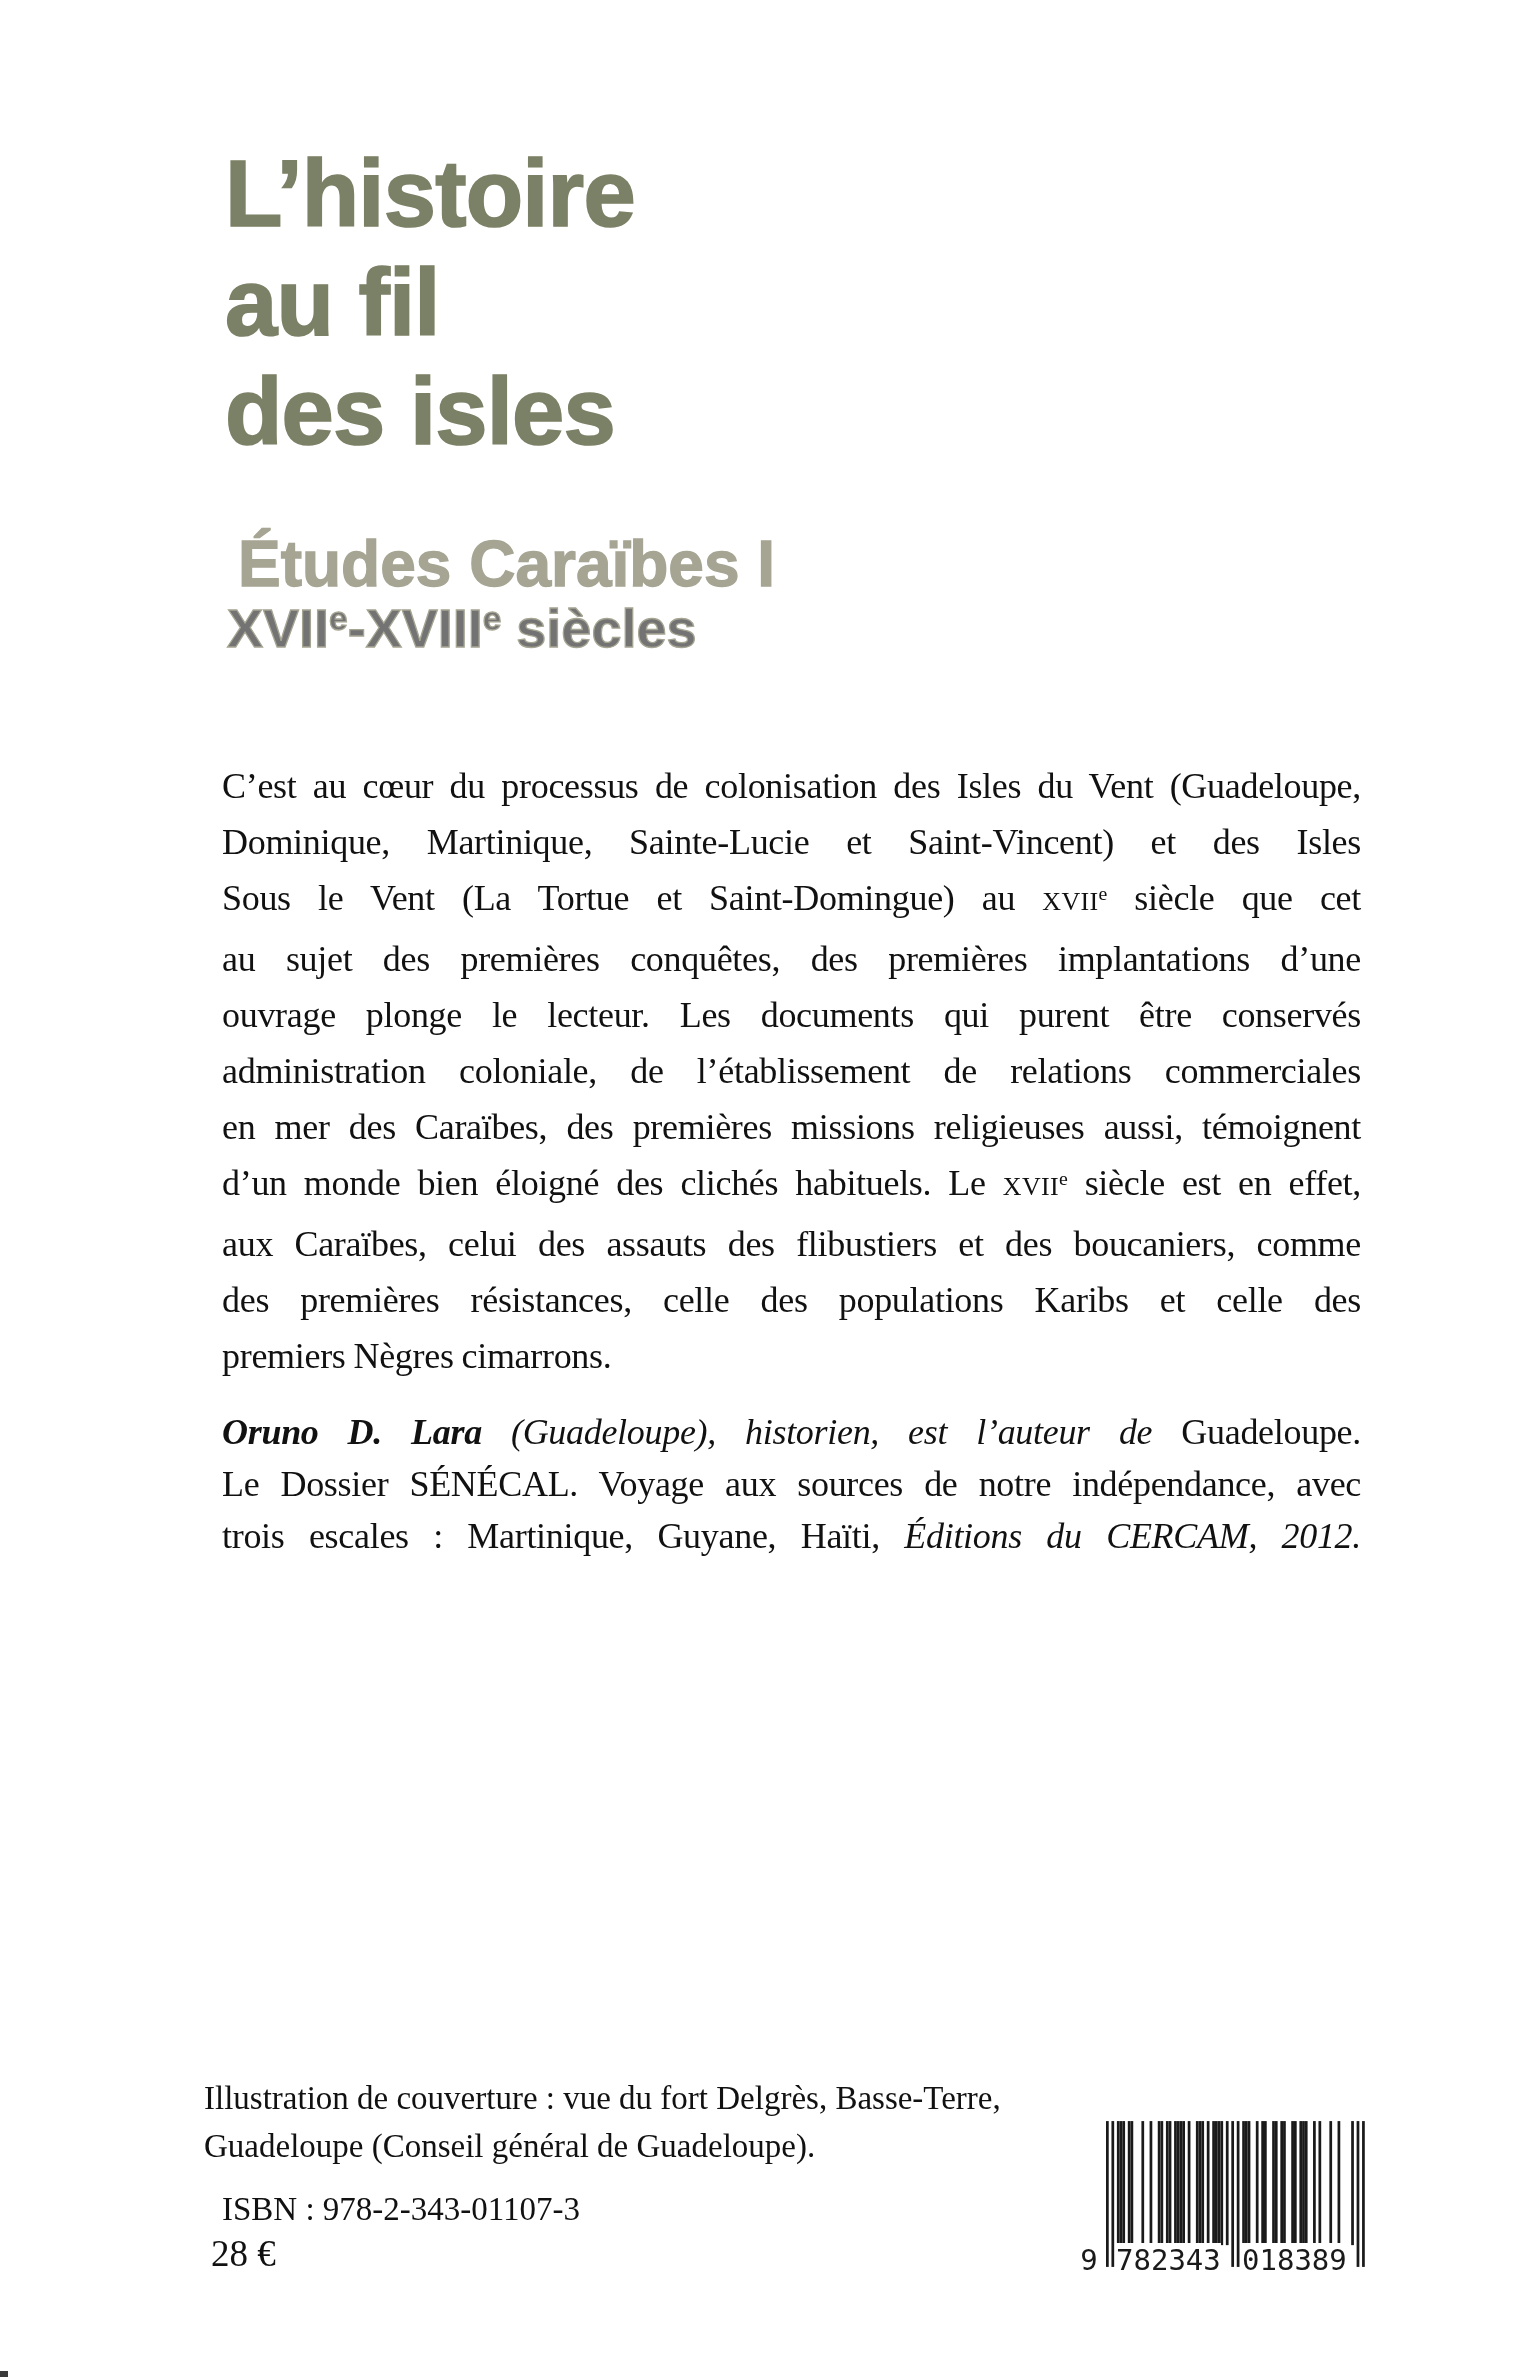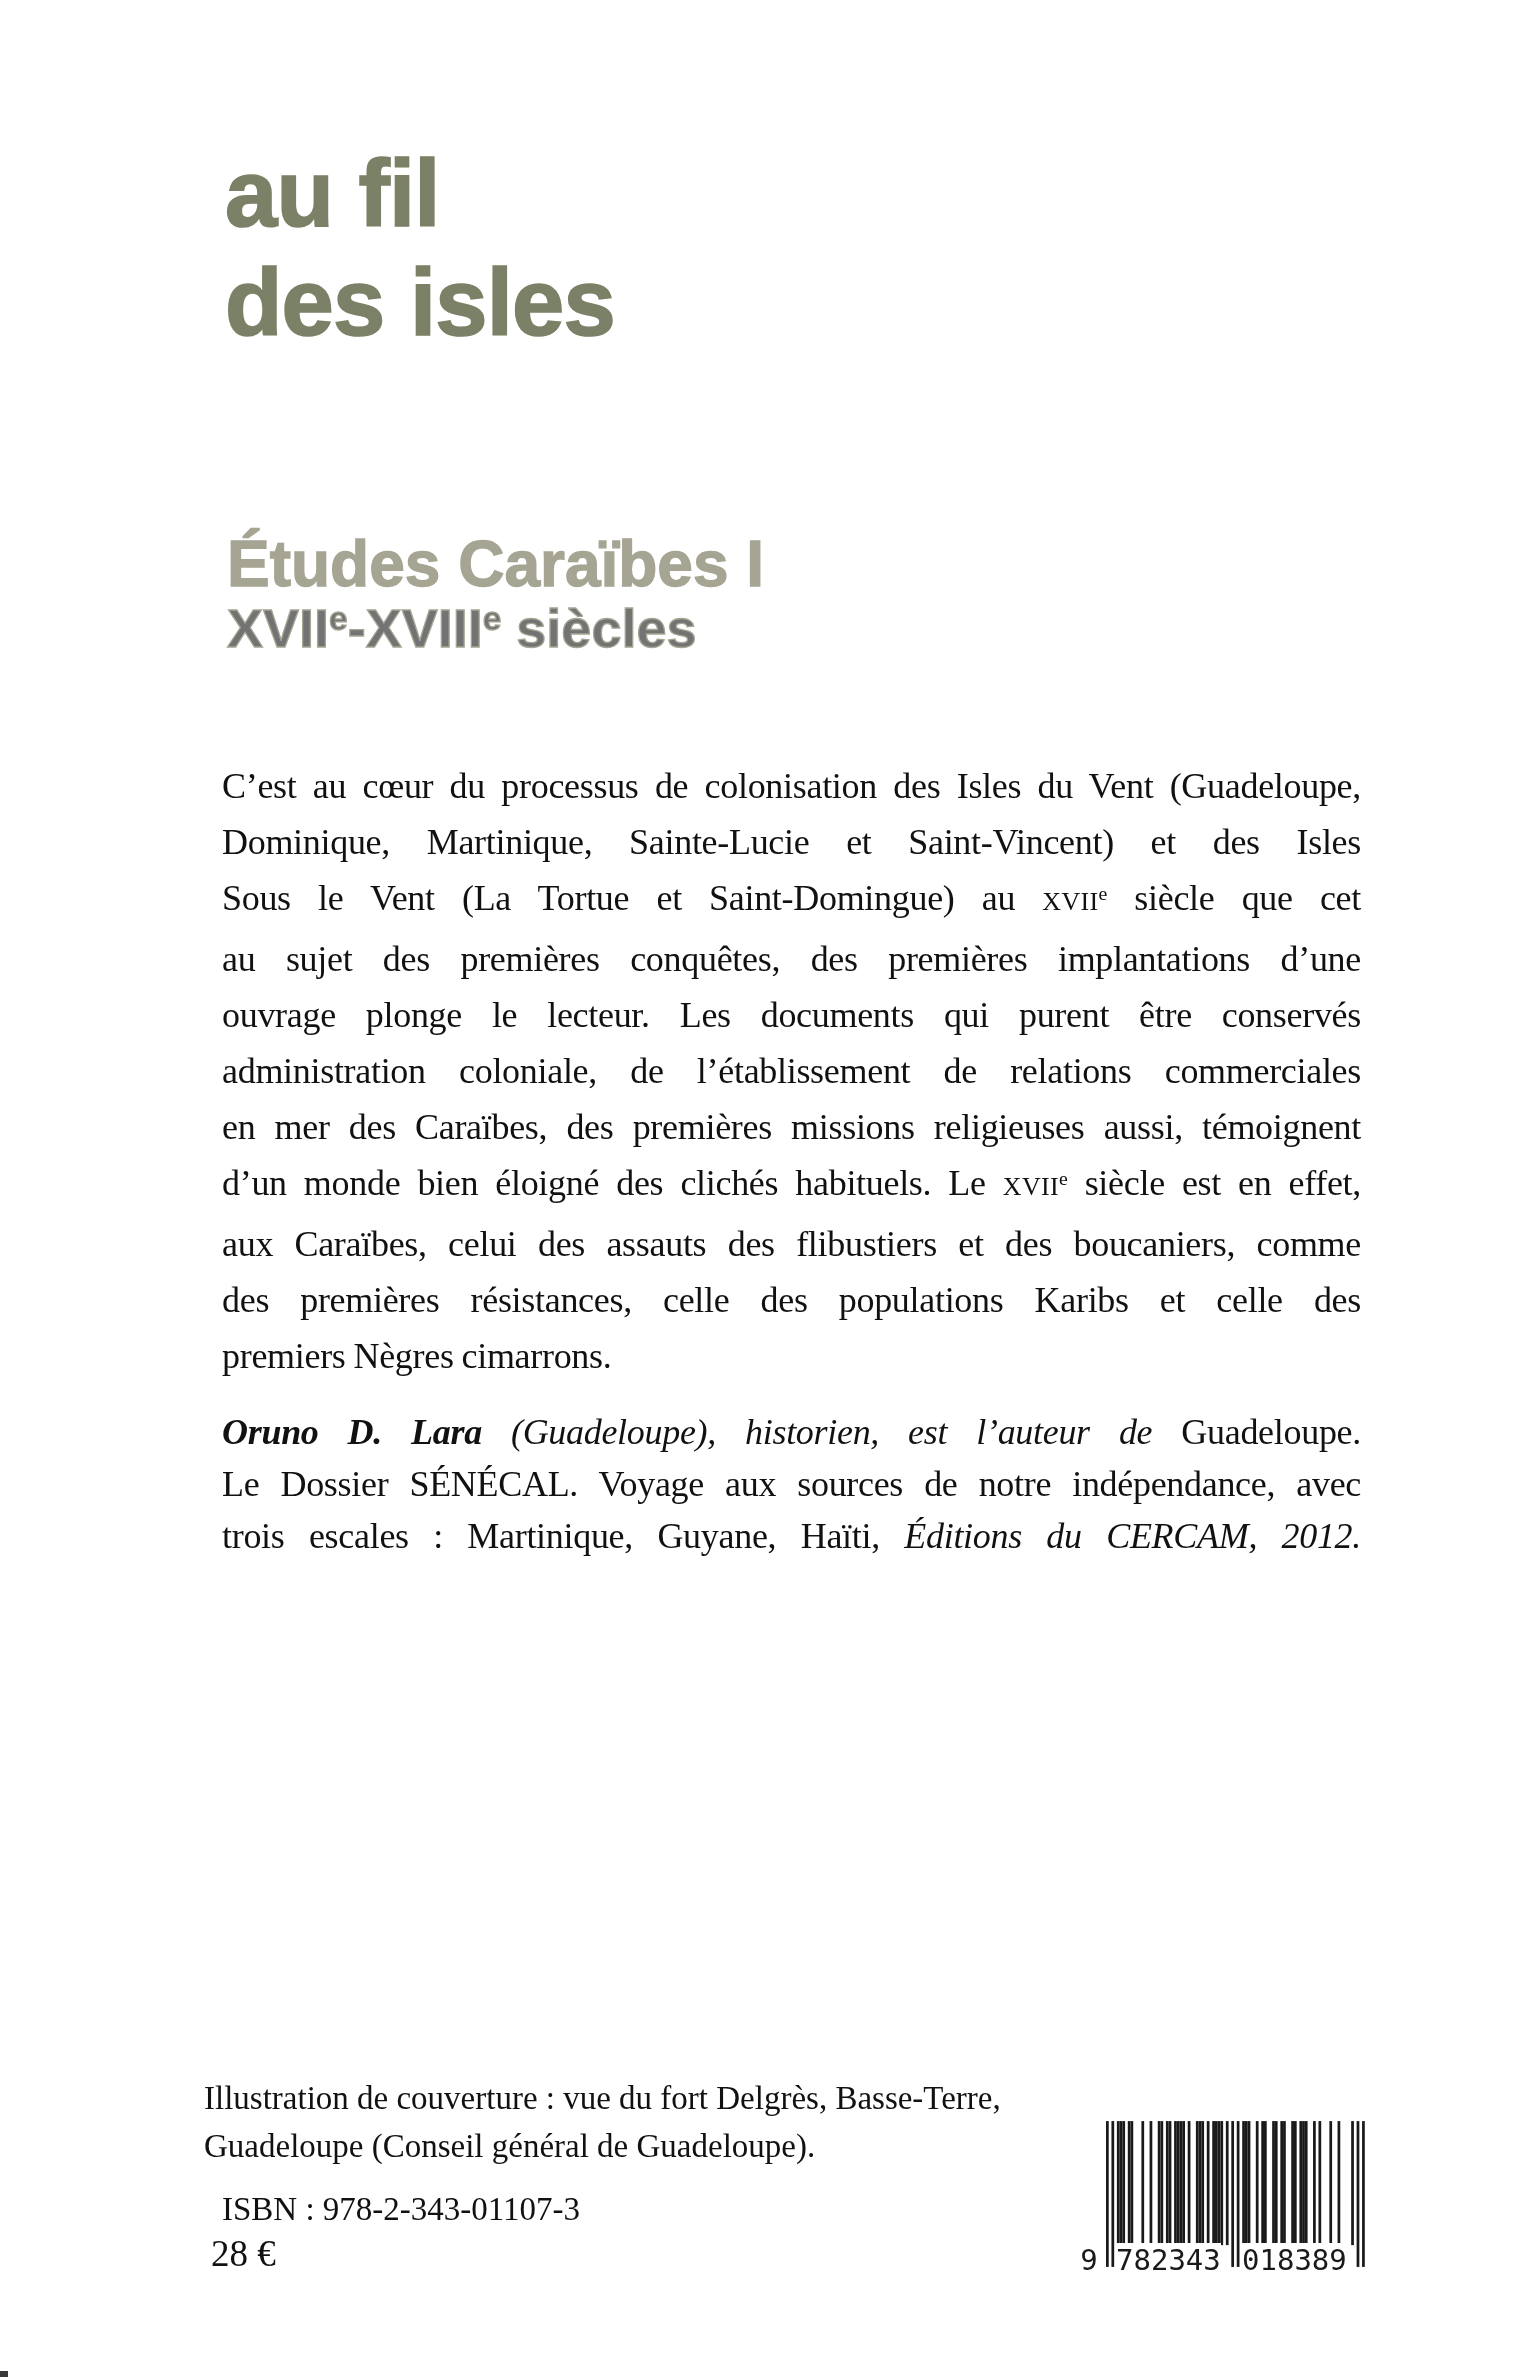--- a/index.html
+++ b/index.html
@@ -81,6 +81,7 @@
 <body>
 
 <div class="abs book-title">
+  <div>L’histoire</div>
   <div>au fil</div>
   <div>des isles</div>
 </div>

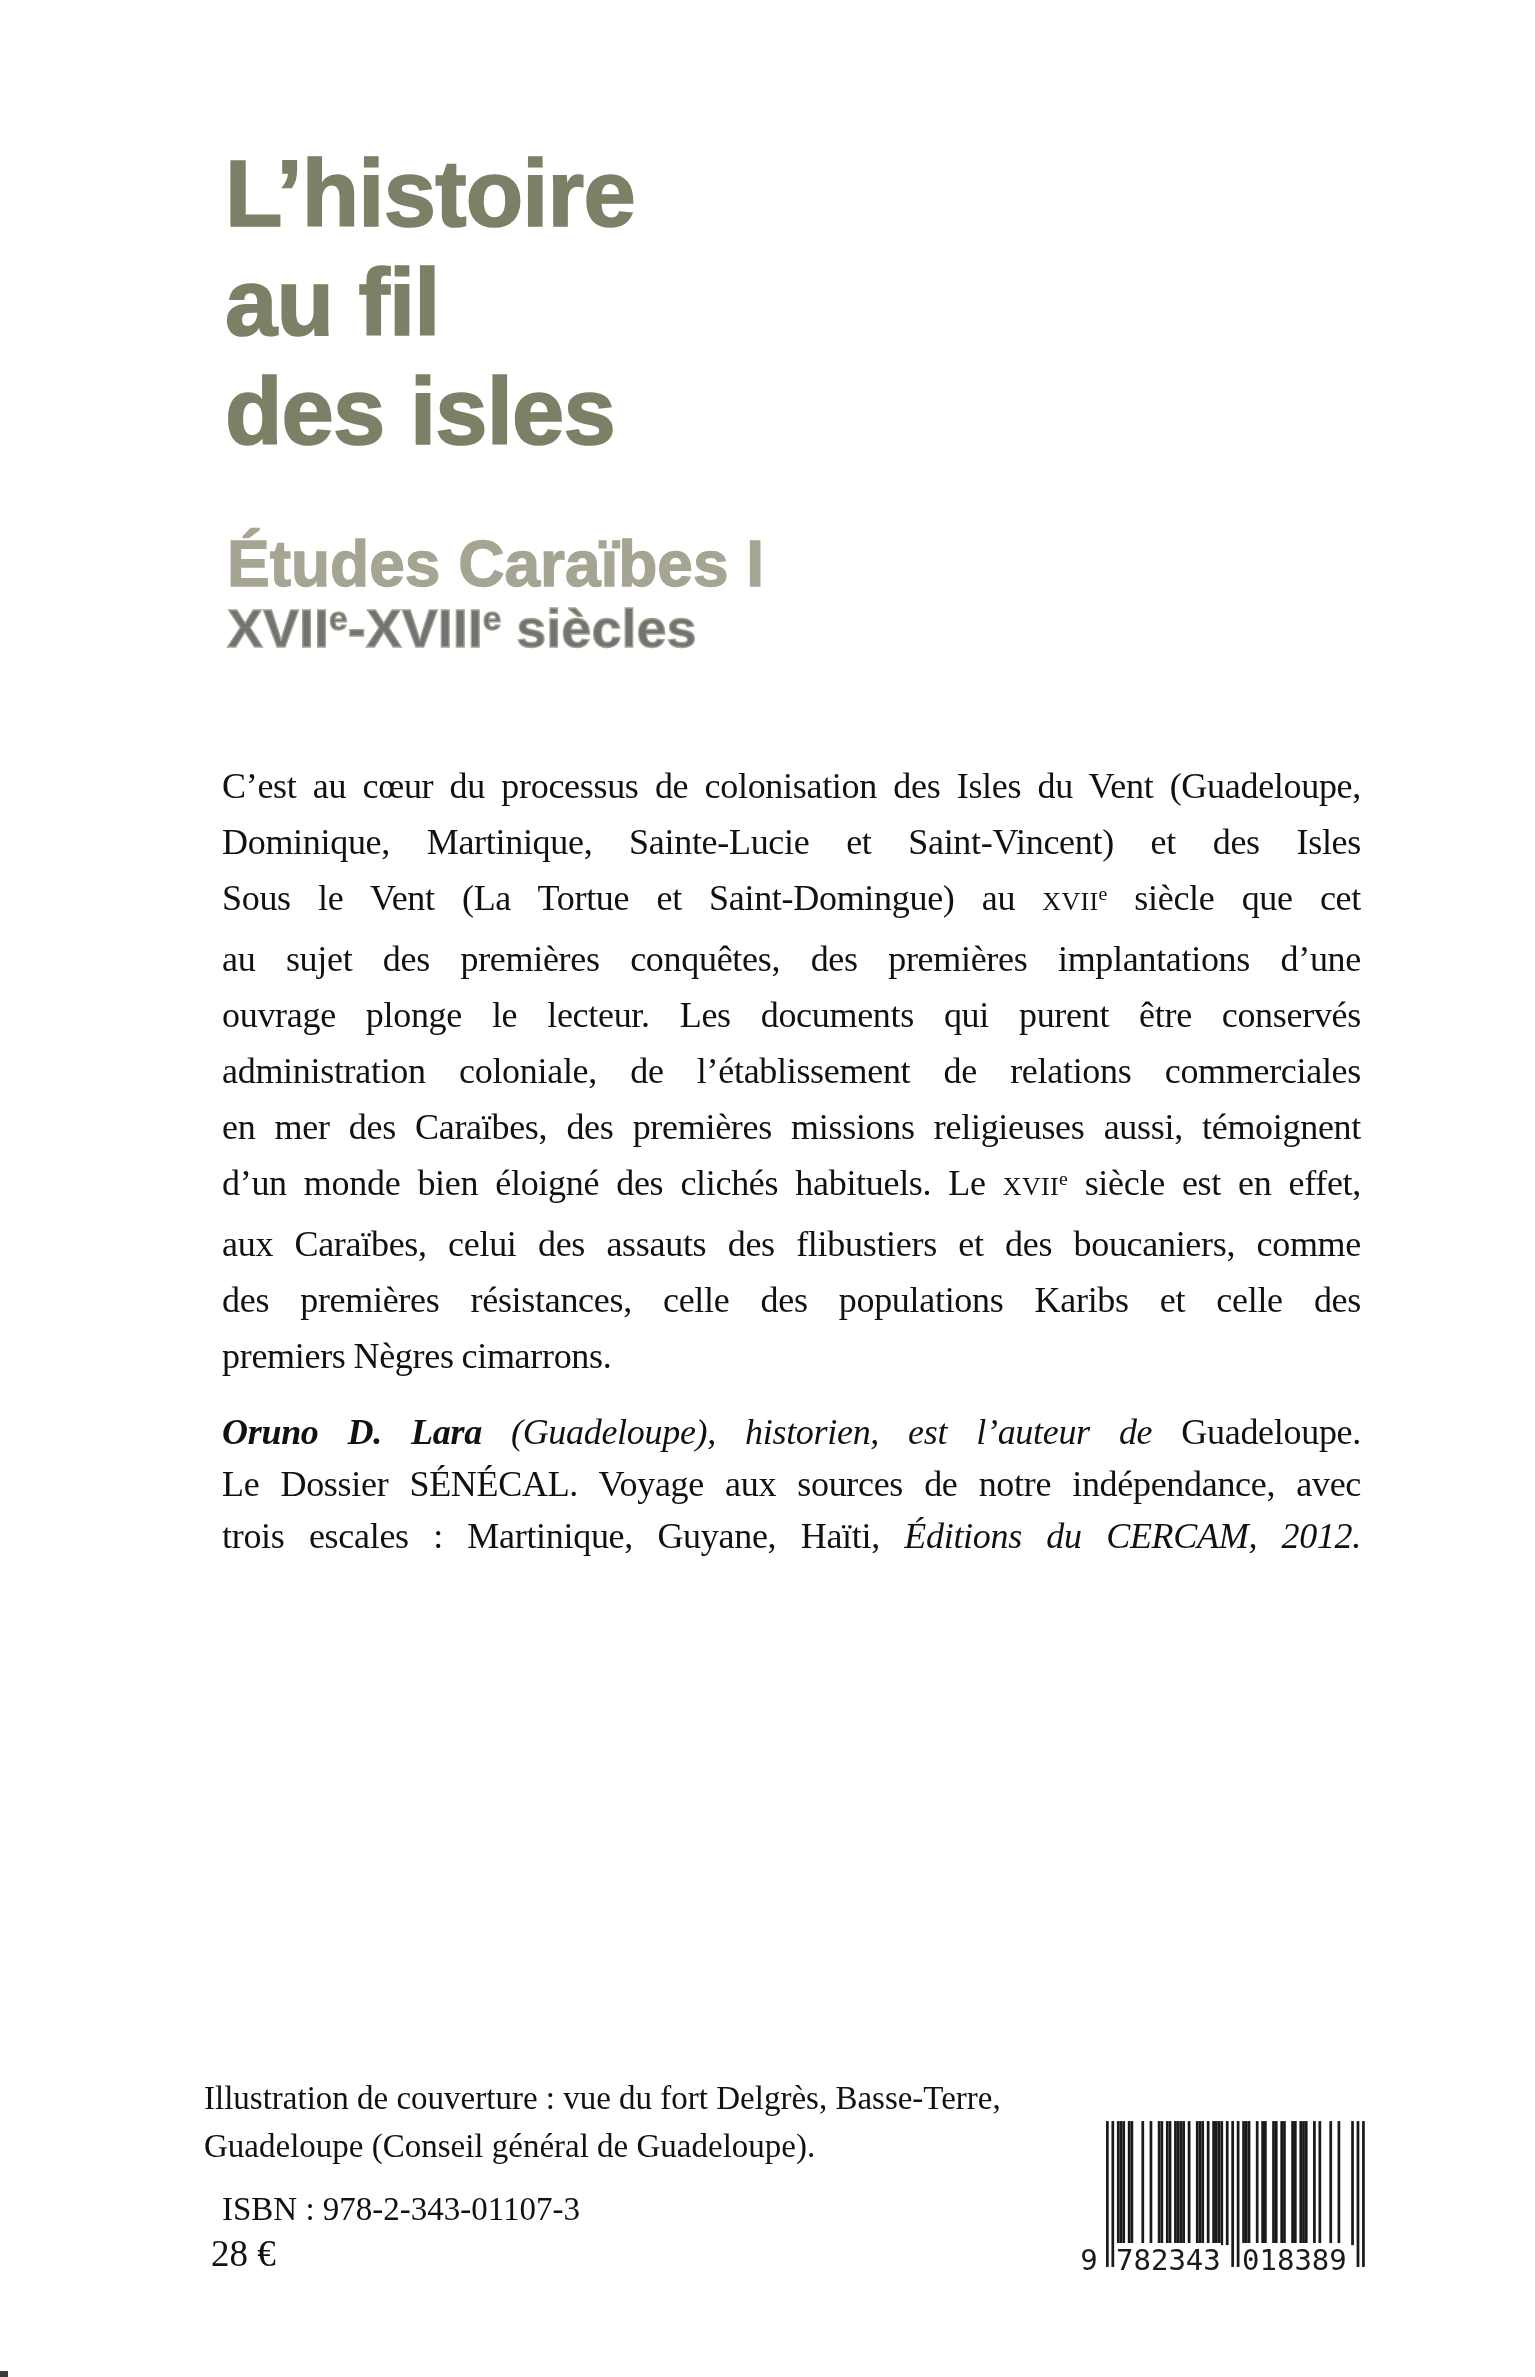--- a/index.html
+++ b/index.html
@@ -19,7 +19,7 @@
   }
   
   .series1{
-    left:227px;top:531px;
+    left:238px;top:531px;
     font-family:"Liberation Sans", sans-serif;
     font-weight:700;font-size:64px;line-height:67px;
     color:#a6a593;-webkit-text-stroke:1.3px #a6a593;

